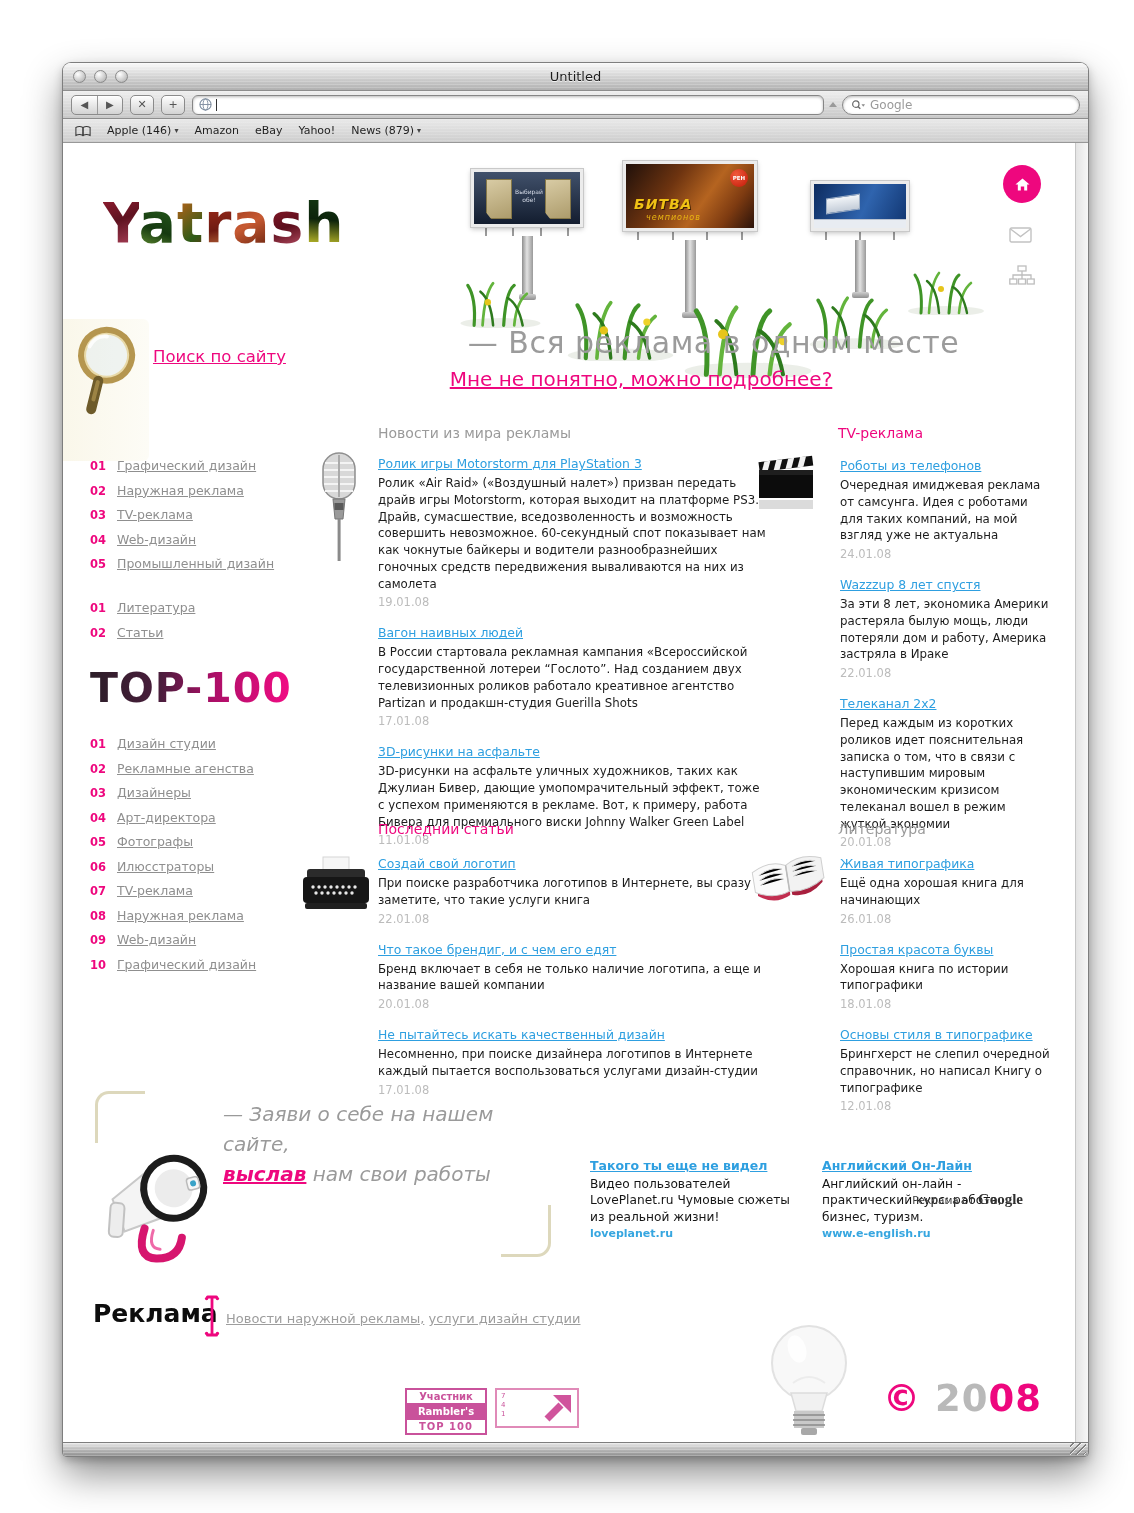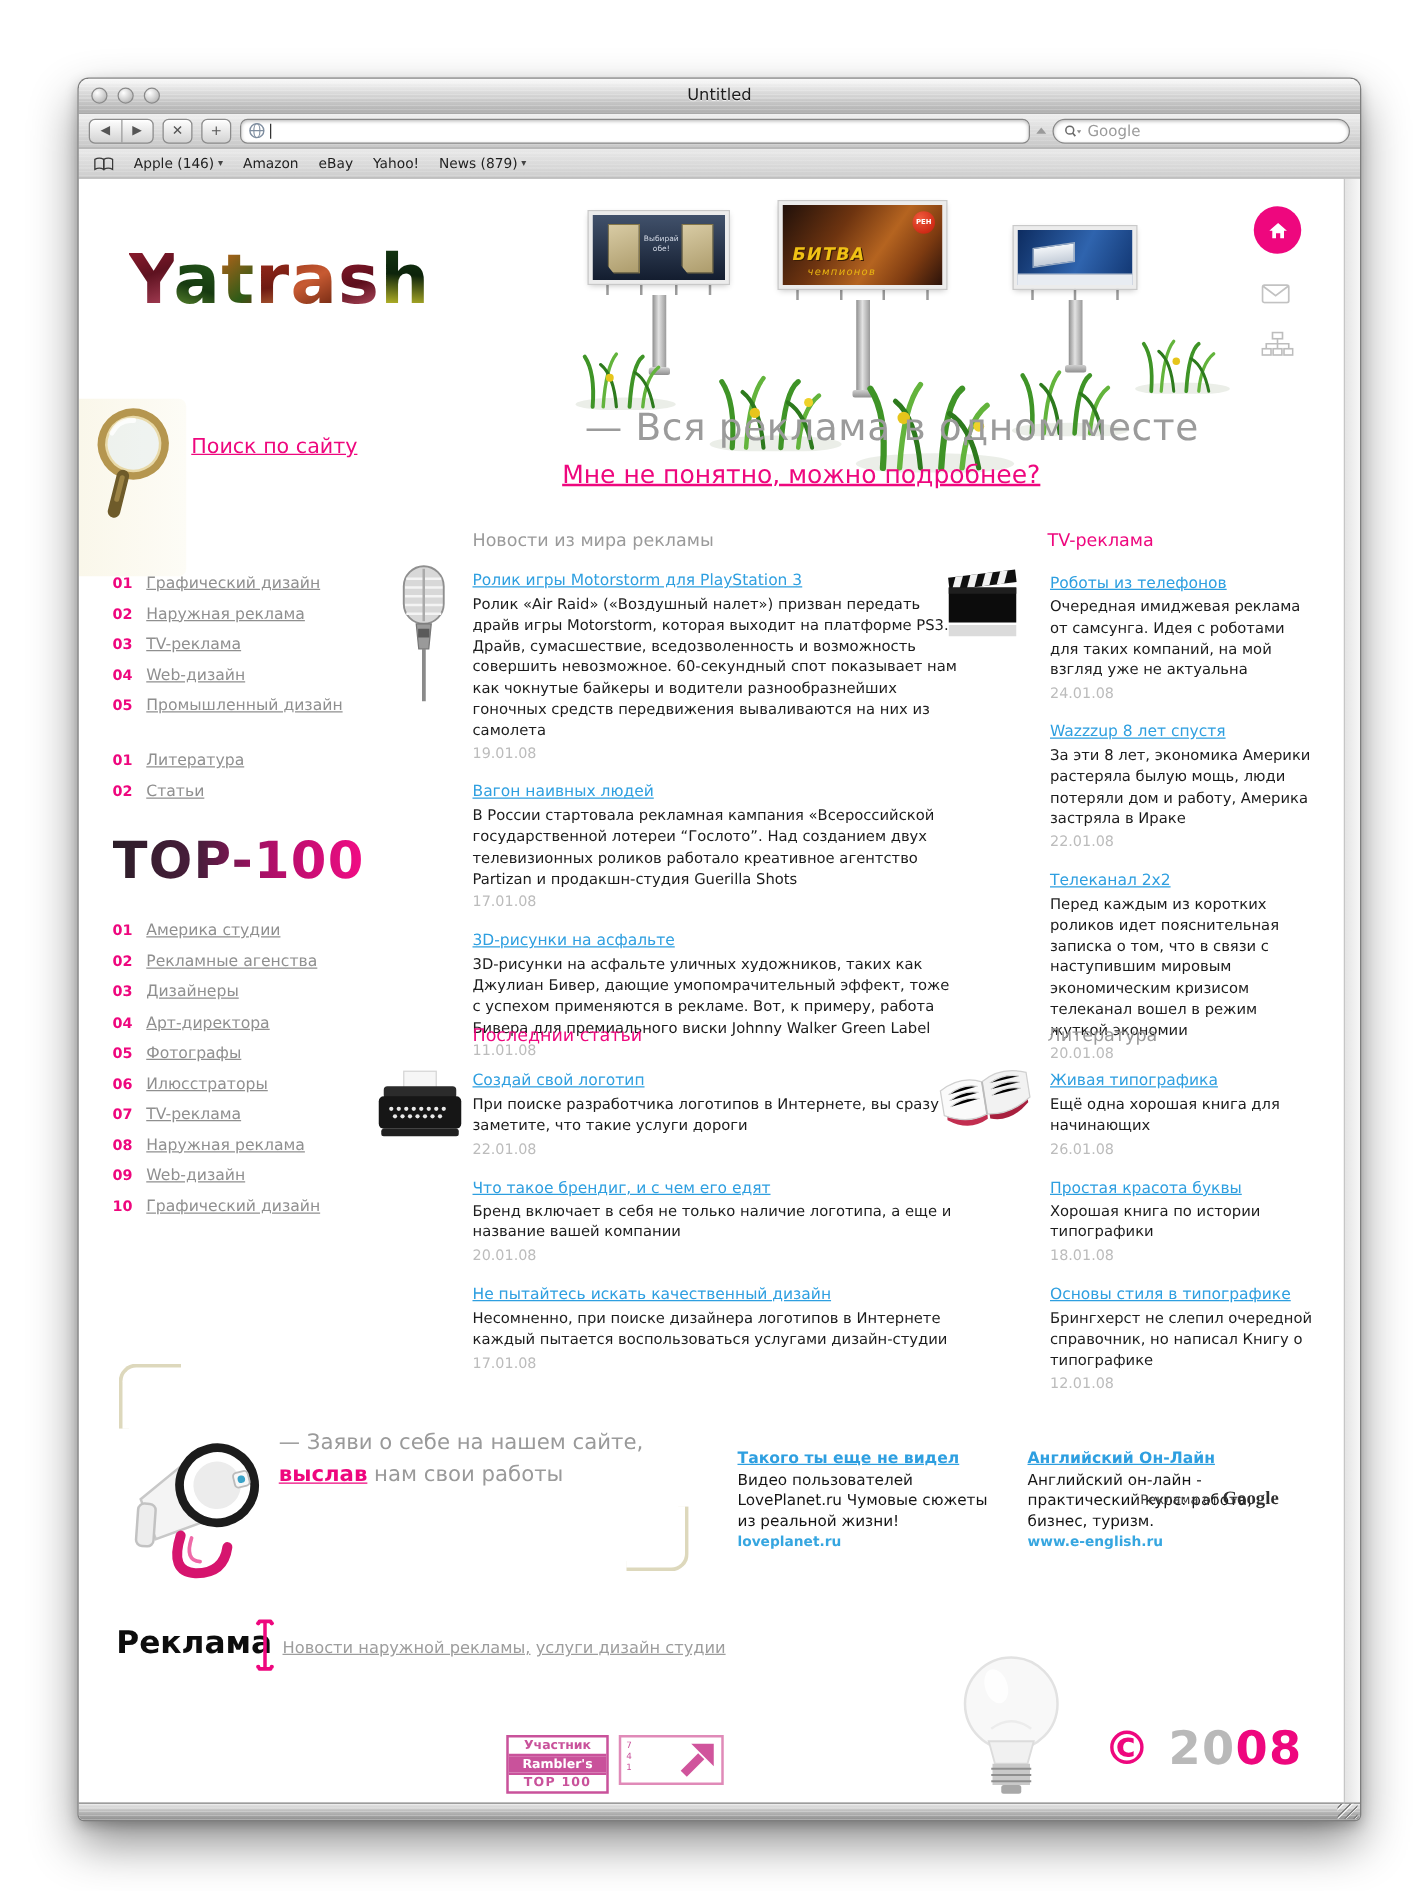--- a/index.html
+++ b/index.html
@@ -432,7 +432,7 @@
     <div class="side-block" style="top:593px;">
       <div class="side-item">
         <span class="side-num">01</span>
-        <a class="side-link">Америка студии</a>
+        <a class="side-link">Дизайн студии</a>
         </div>
       <div class="side-item">
         <span class="side-num">02</span>

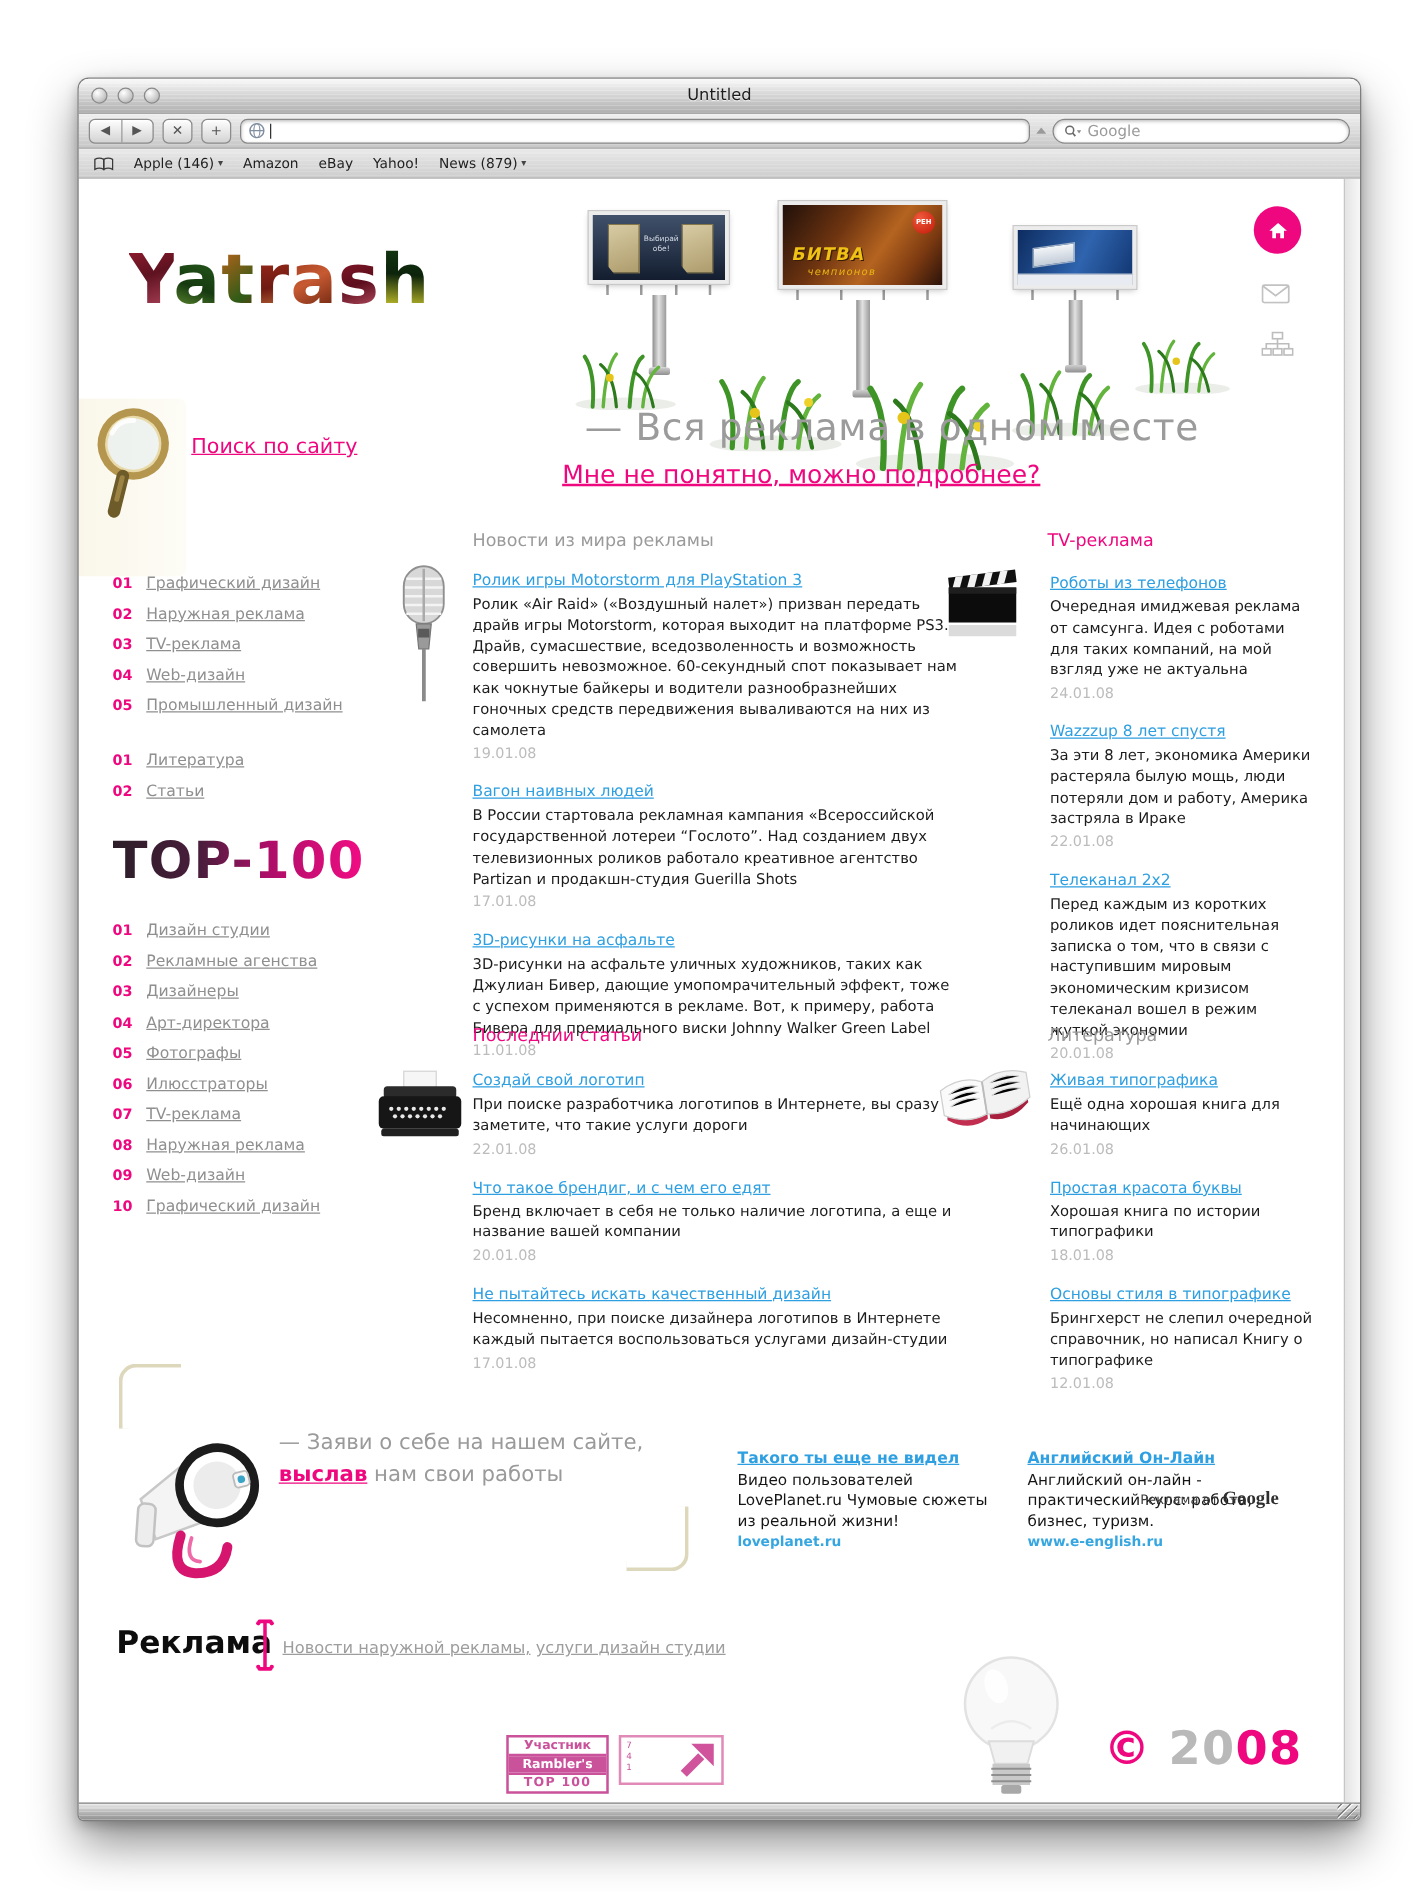--- a/index.html
+++ b/index.html
@@ -565,7 +565,7 @@
     <div class="col-list" style="left:315px; top:710px; width:388px;">
       <div class="item">
         <a class="item-title">Создай свой логотип</a>
-        <p class="item-text">При поиске разработчика логотипов в Интернете, вы сразу заметите, что такие услуги дороги</p>
+        <p class="item-text">При поиске разработчика логотипов в Интернете, вы сразу заметите, что такие услуги книга</p>
         <div class="item-date">22.01.08</div>
       </div>
       <div class="item">

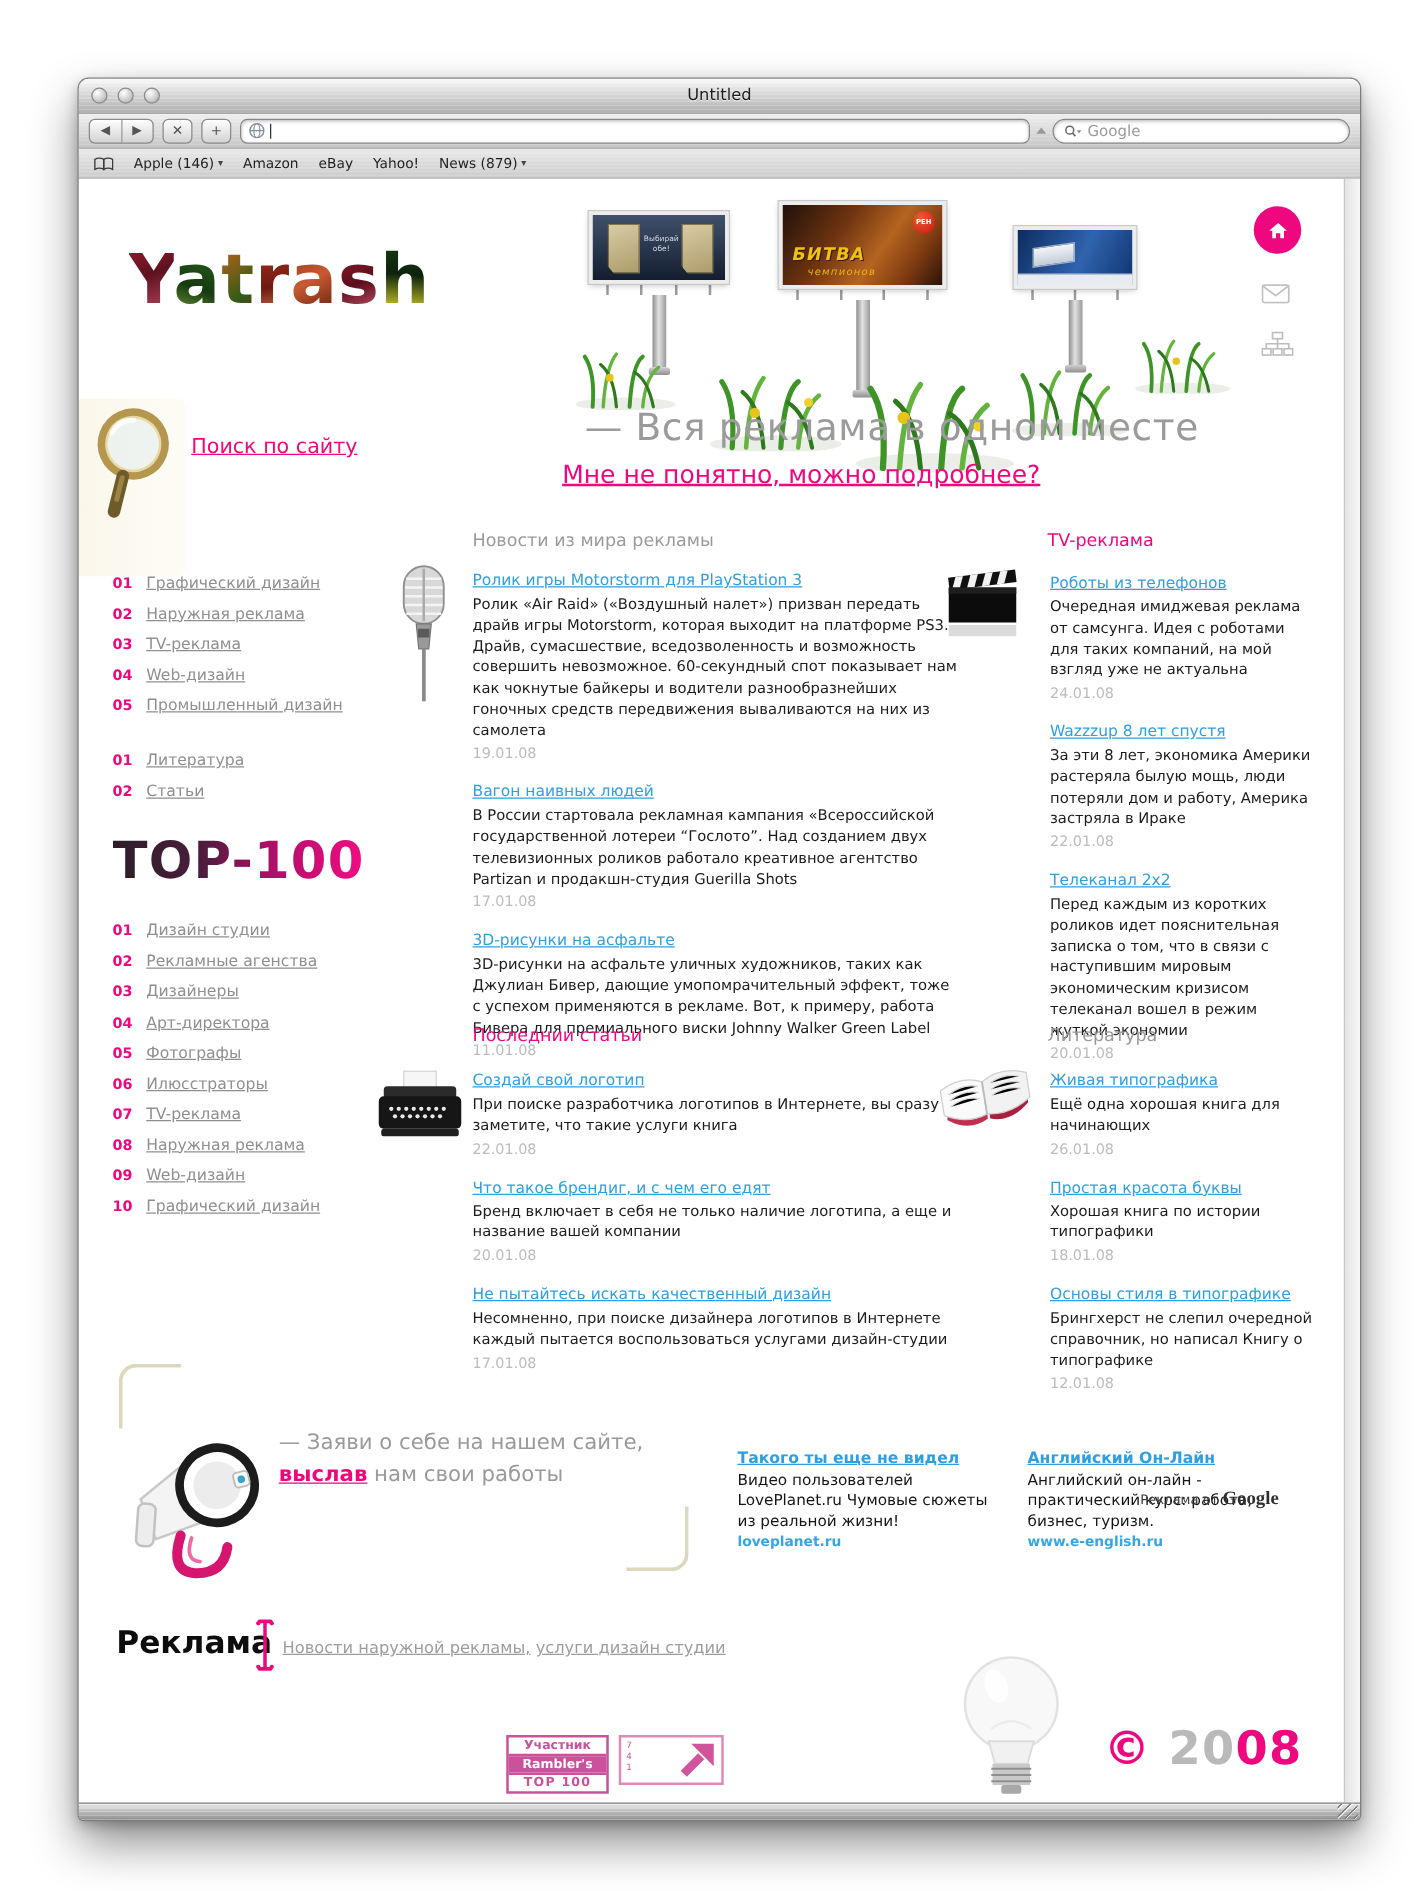--- a/index.html
+++ b/index.html
@@ -154,8 +154,8 @@
   .br-br { left:438px; top:1062px; border-right:3px solid #ddd8bc; border-bottom:3px solid #ddd8bc;
     border-bottom-right-radius:14px; }
   .megaphone { position:absolute; left:30px; top:992px; }
-  .promo-text { position:absolute; left:160px; top:999px; width:310px; font-size:17px;
-    color:#9a9a9a; line-height:1.5; }
+  .promo-text { position:absolute; left:160px; top:956px; width:310px; font-size:20px;
+    color:#9a9a9a; line-height:1.5;font-style:italic; }
   .promo-link { color:#ee077e; font-weight:bold; text-decoration:underline; cursor:pointer; }
 
   

